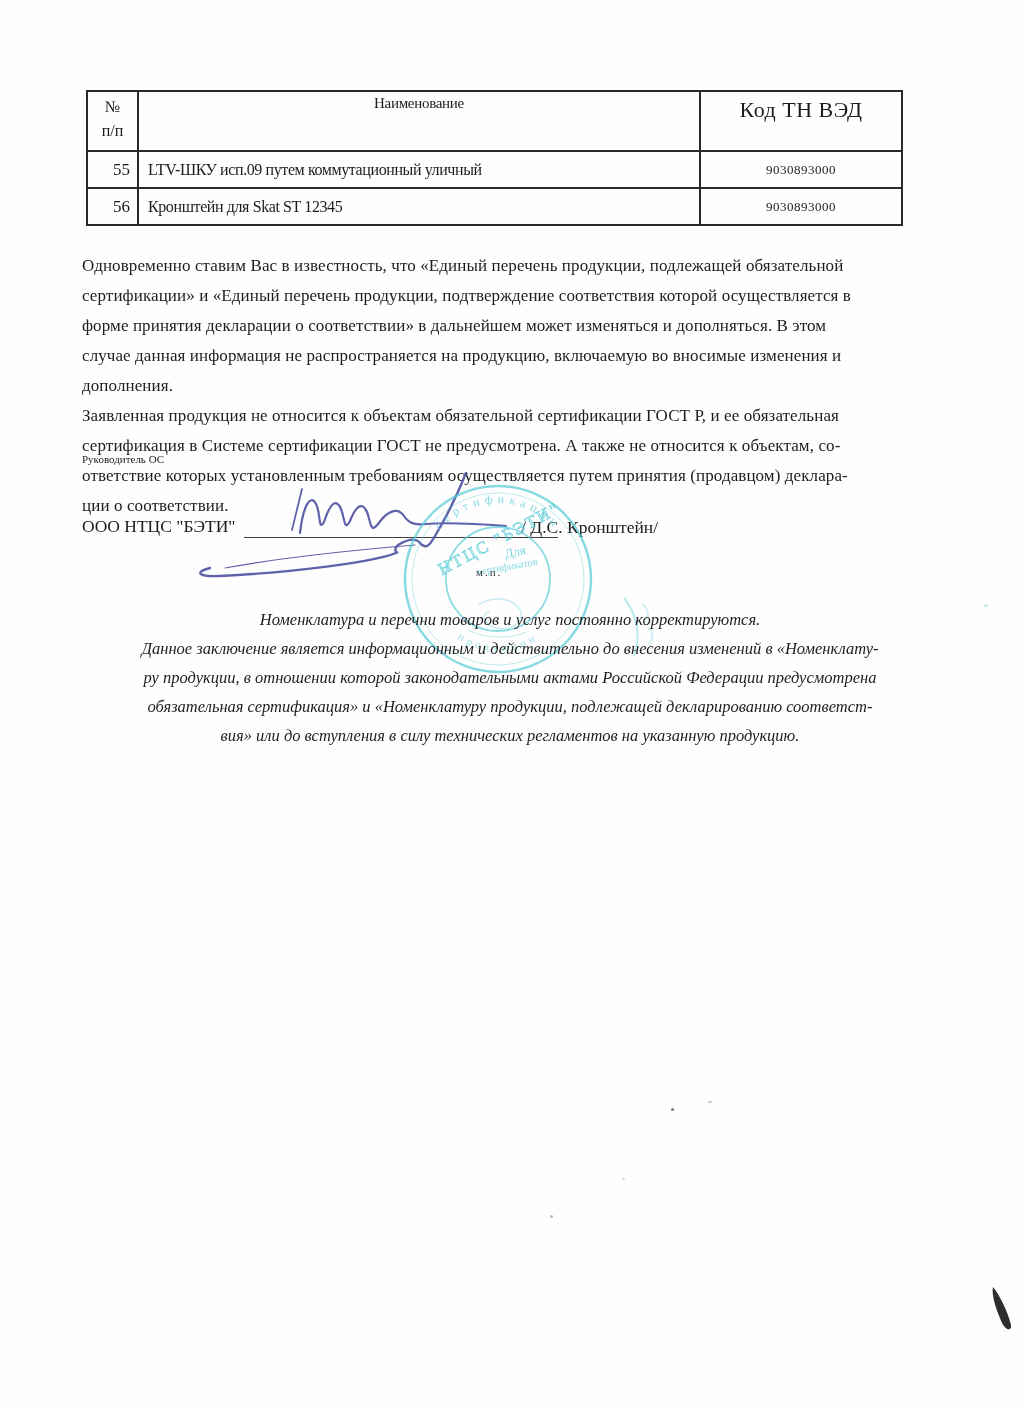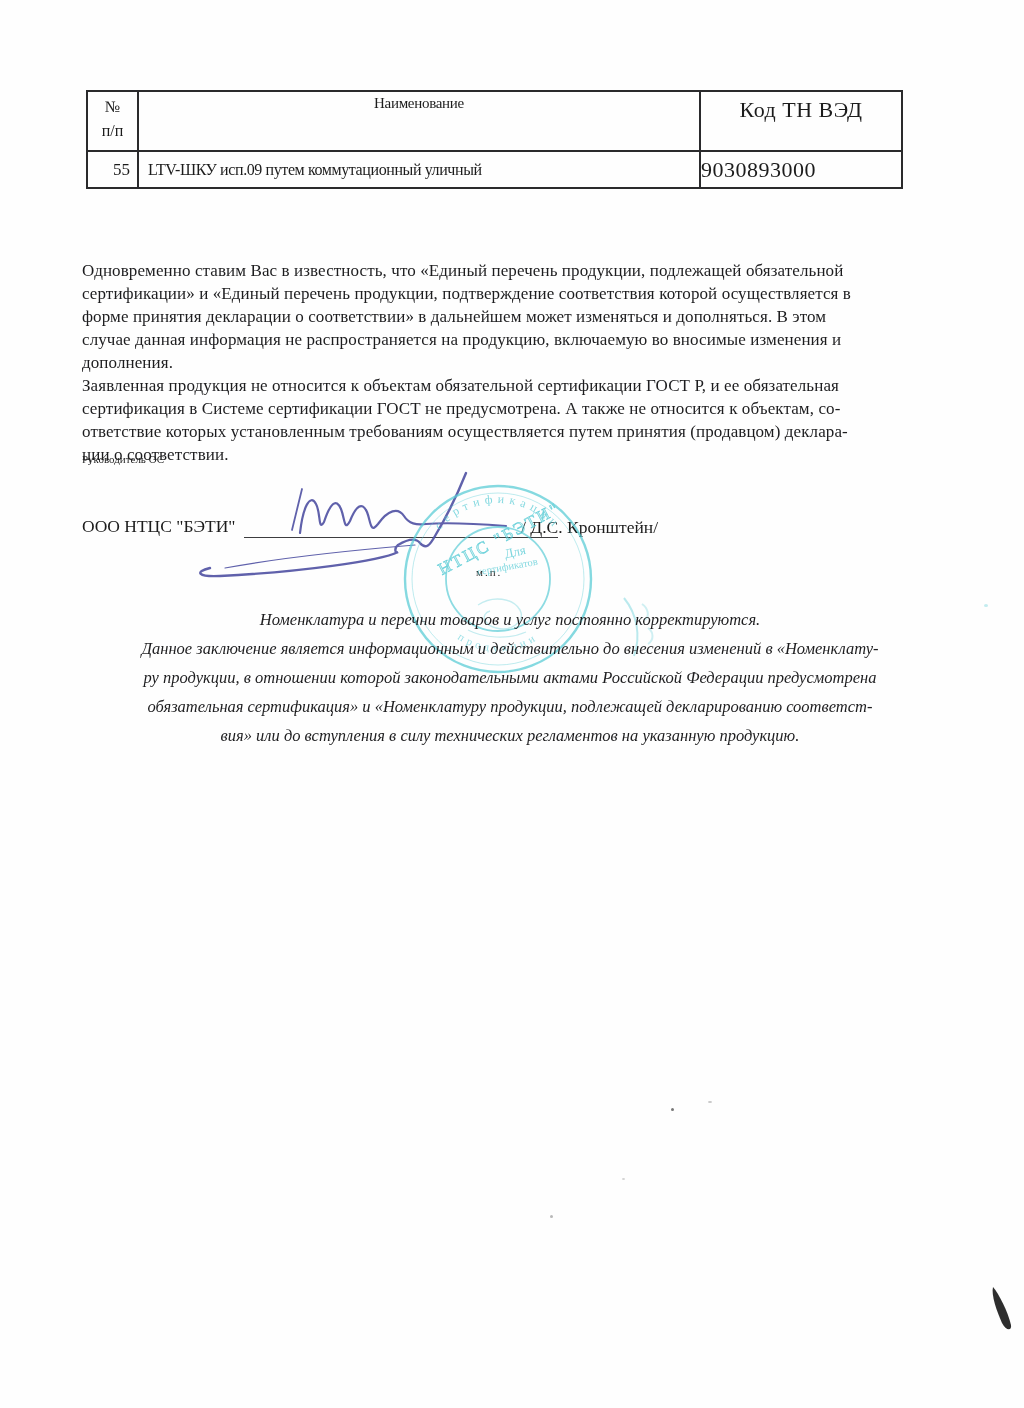--- a/index.html
+++ b/index.html
@@ -26,7 +26,7 @@
   .doc-table tbody tr { height:37px;border-radius:17px; }
   .td-num  { text-align:right; padding-right:7px; font-size:17px; }
   .td-name { padding-left:9px; font-size:16px; letter-spacing:-0.4px; }
-  .td-code { font-size:22px; letter-spacing:0.5px; }
+  .td-code { text-align:center; font-size:13px; letter-spacing:0.5px; }
 
   
   .body-text {

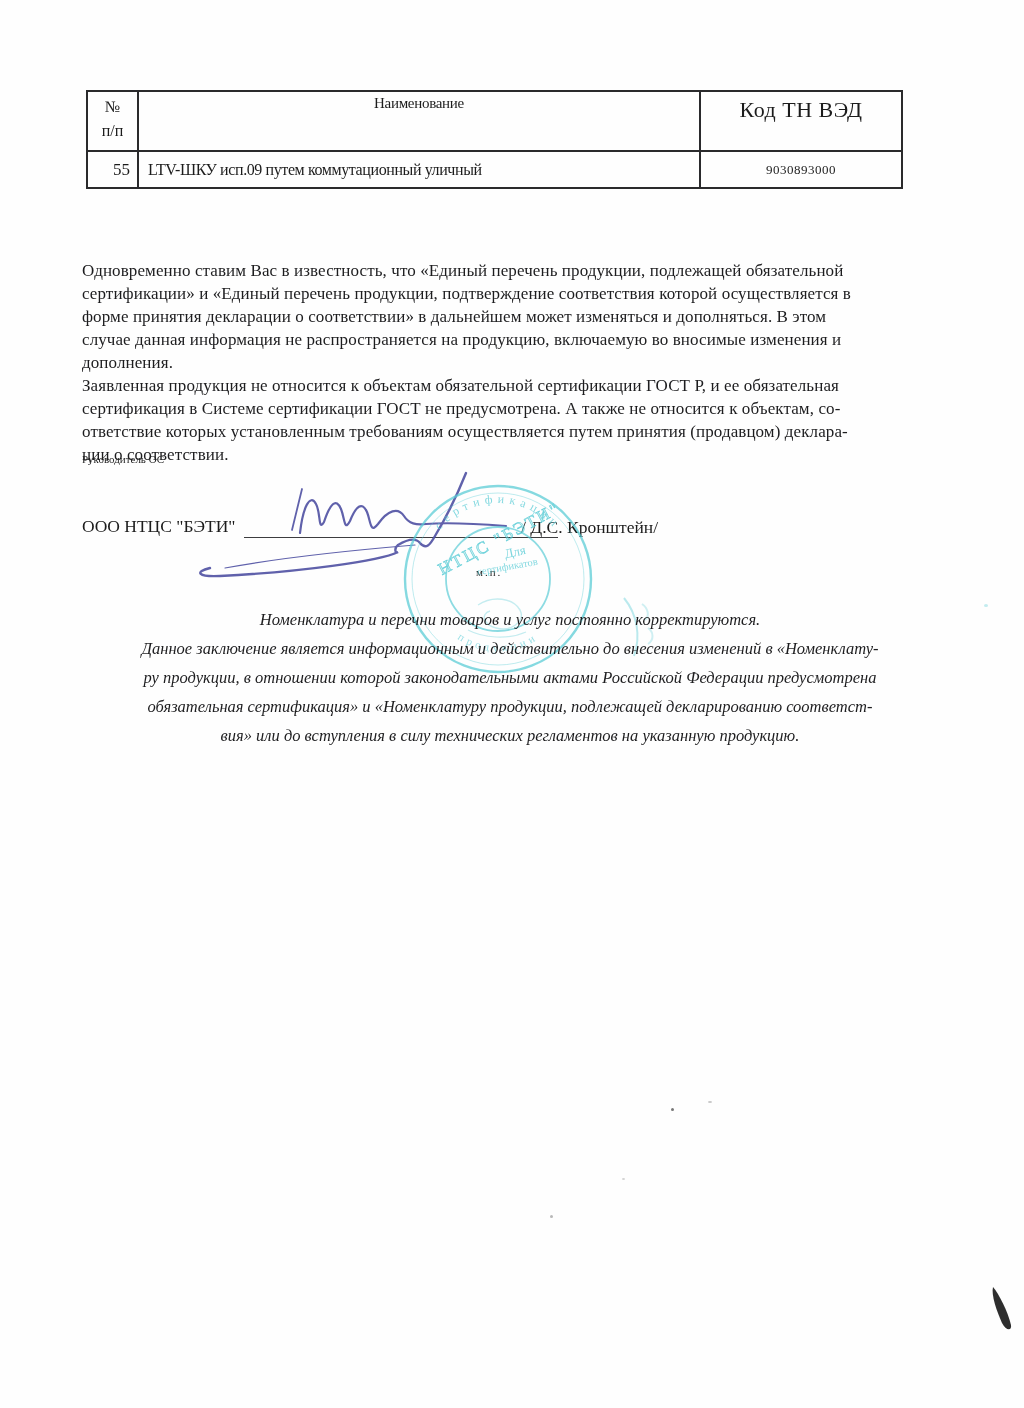--- a/index.html
+++ b/index.html
@@ -91,6 +91,11 @@
         <td class="td-name">LTV-ШКУ исп.09 путем коммутационный уличный</td>
         <td class="td-code">9030893000</td>
       </tr>
+      <tr>
+        <td class="td-num">56</td>
+        <td class="td-name">Кронштейн для Skat ST 12345</td>
+        <td class="td-code">9030893000</td>
+      </tr>
     </tbody>
   </table>
 

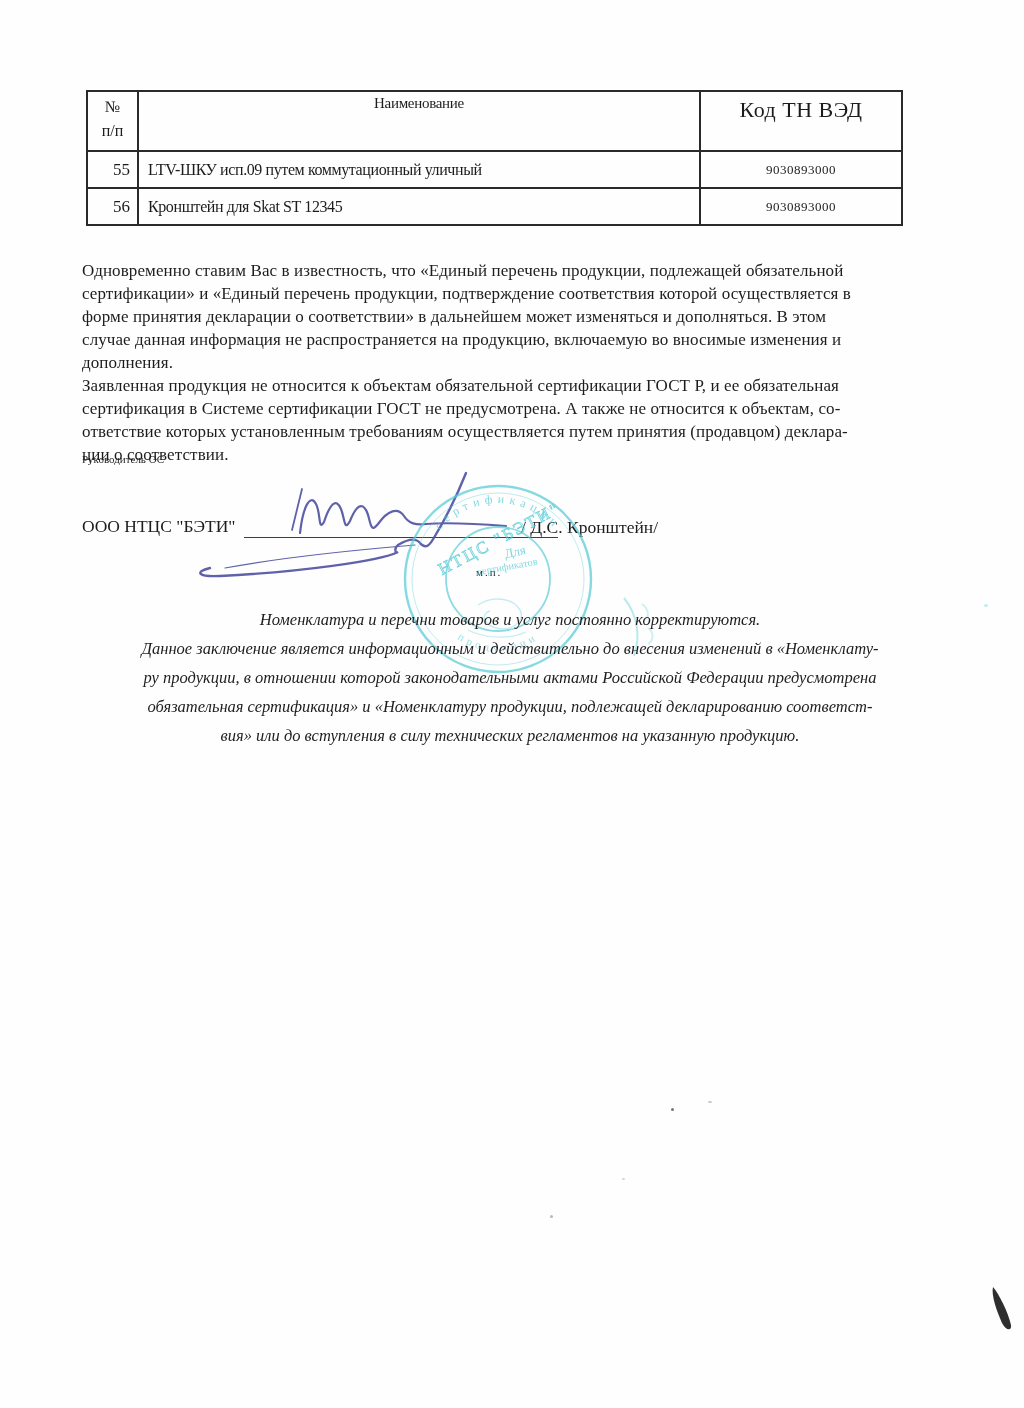--- a/index.html
+++ b/index.html
@@ -30,8 +30,8 @@
 
   
   .body-text {
-    position:absolute; left:82px; top:259px; width:890px;
-    font-size:17px; line-height:23px; white-space:pre-line;
+    position:absolute; left:82px; top:251px; width:890px;
+    font-size:17px; line-height:30px; white-space:pre-line;
     color:#1d1d1f; letter-spacing:0.1px;
   }
 

